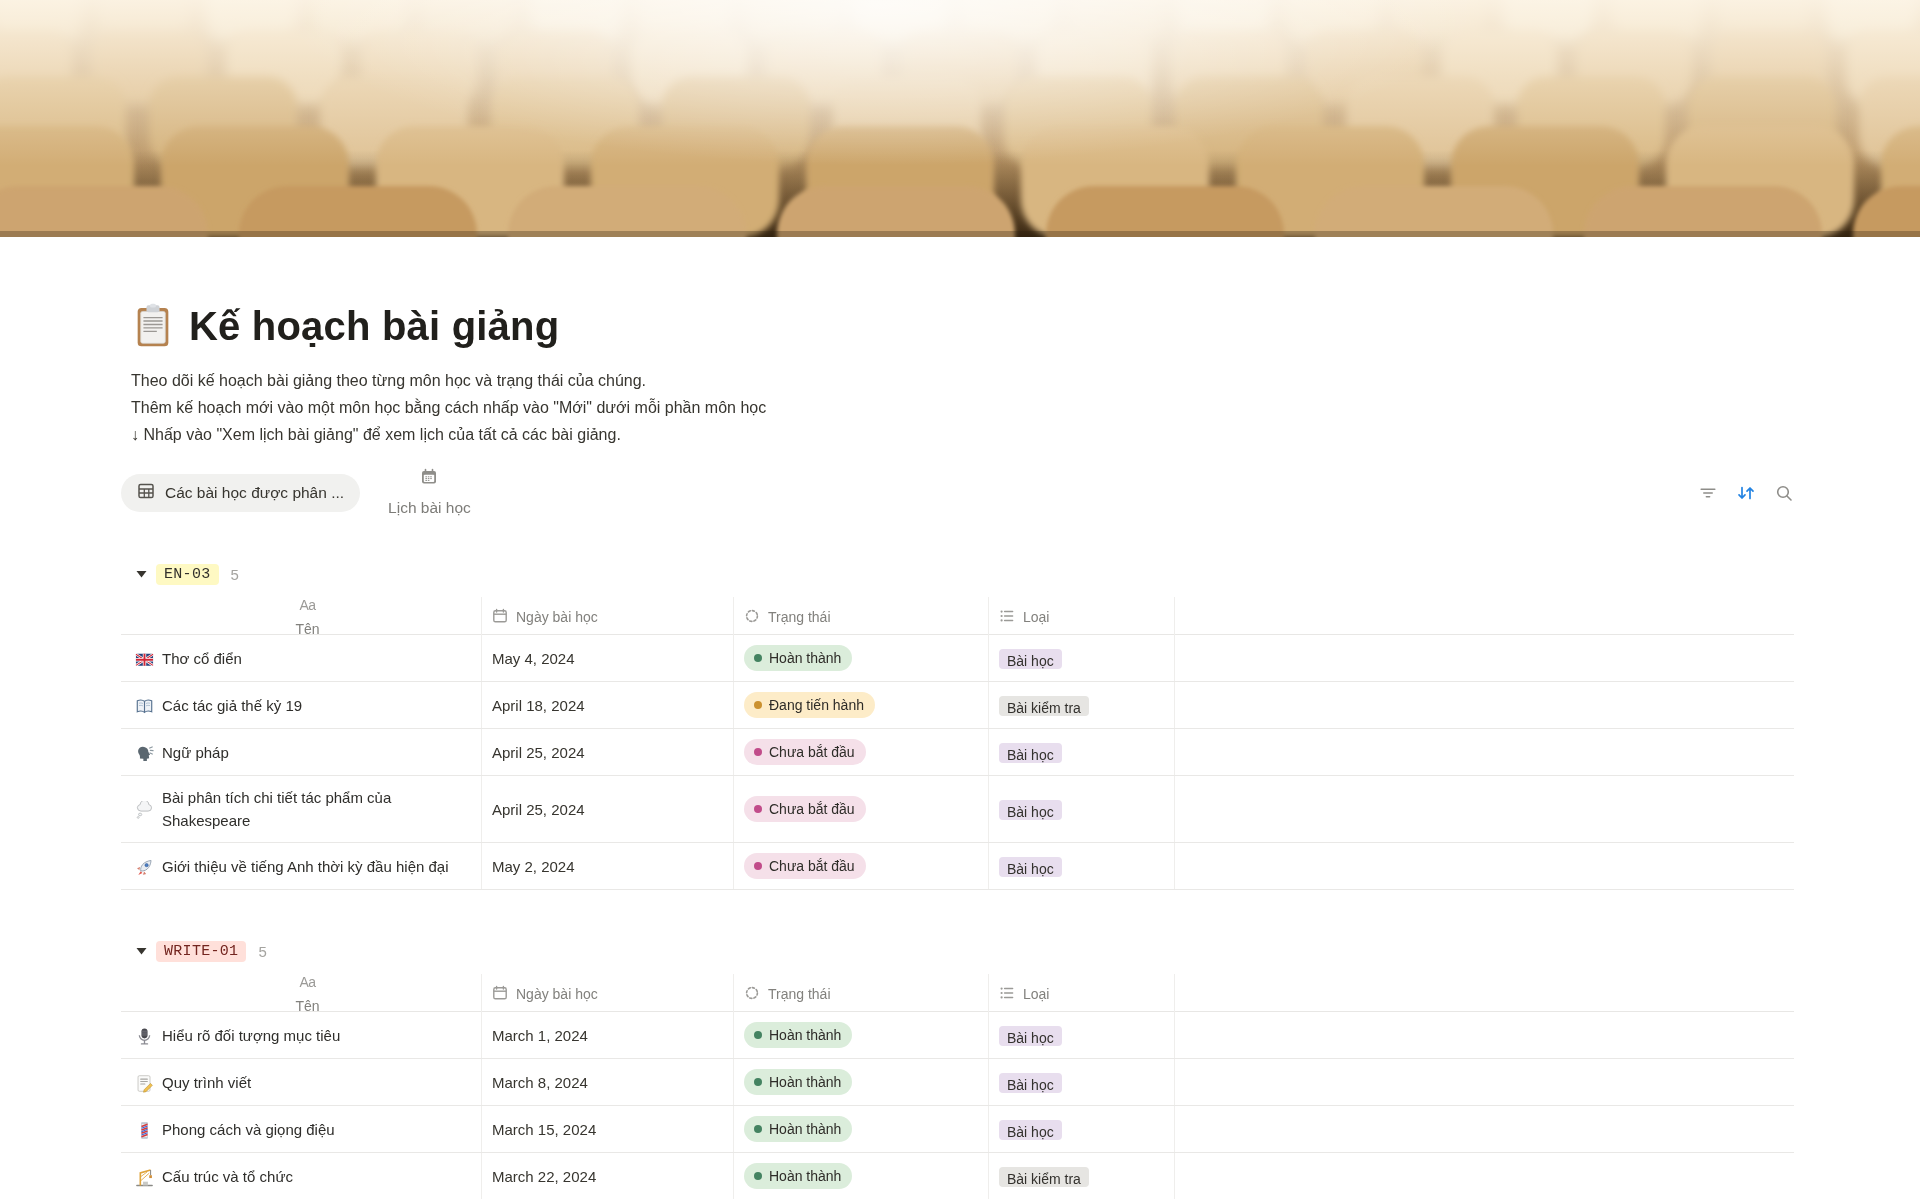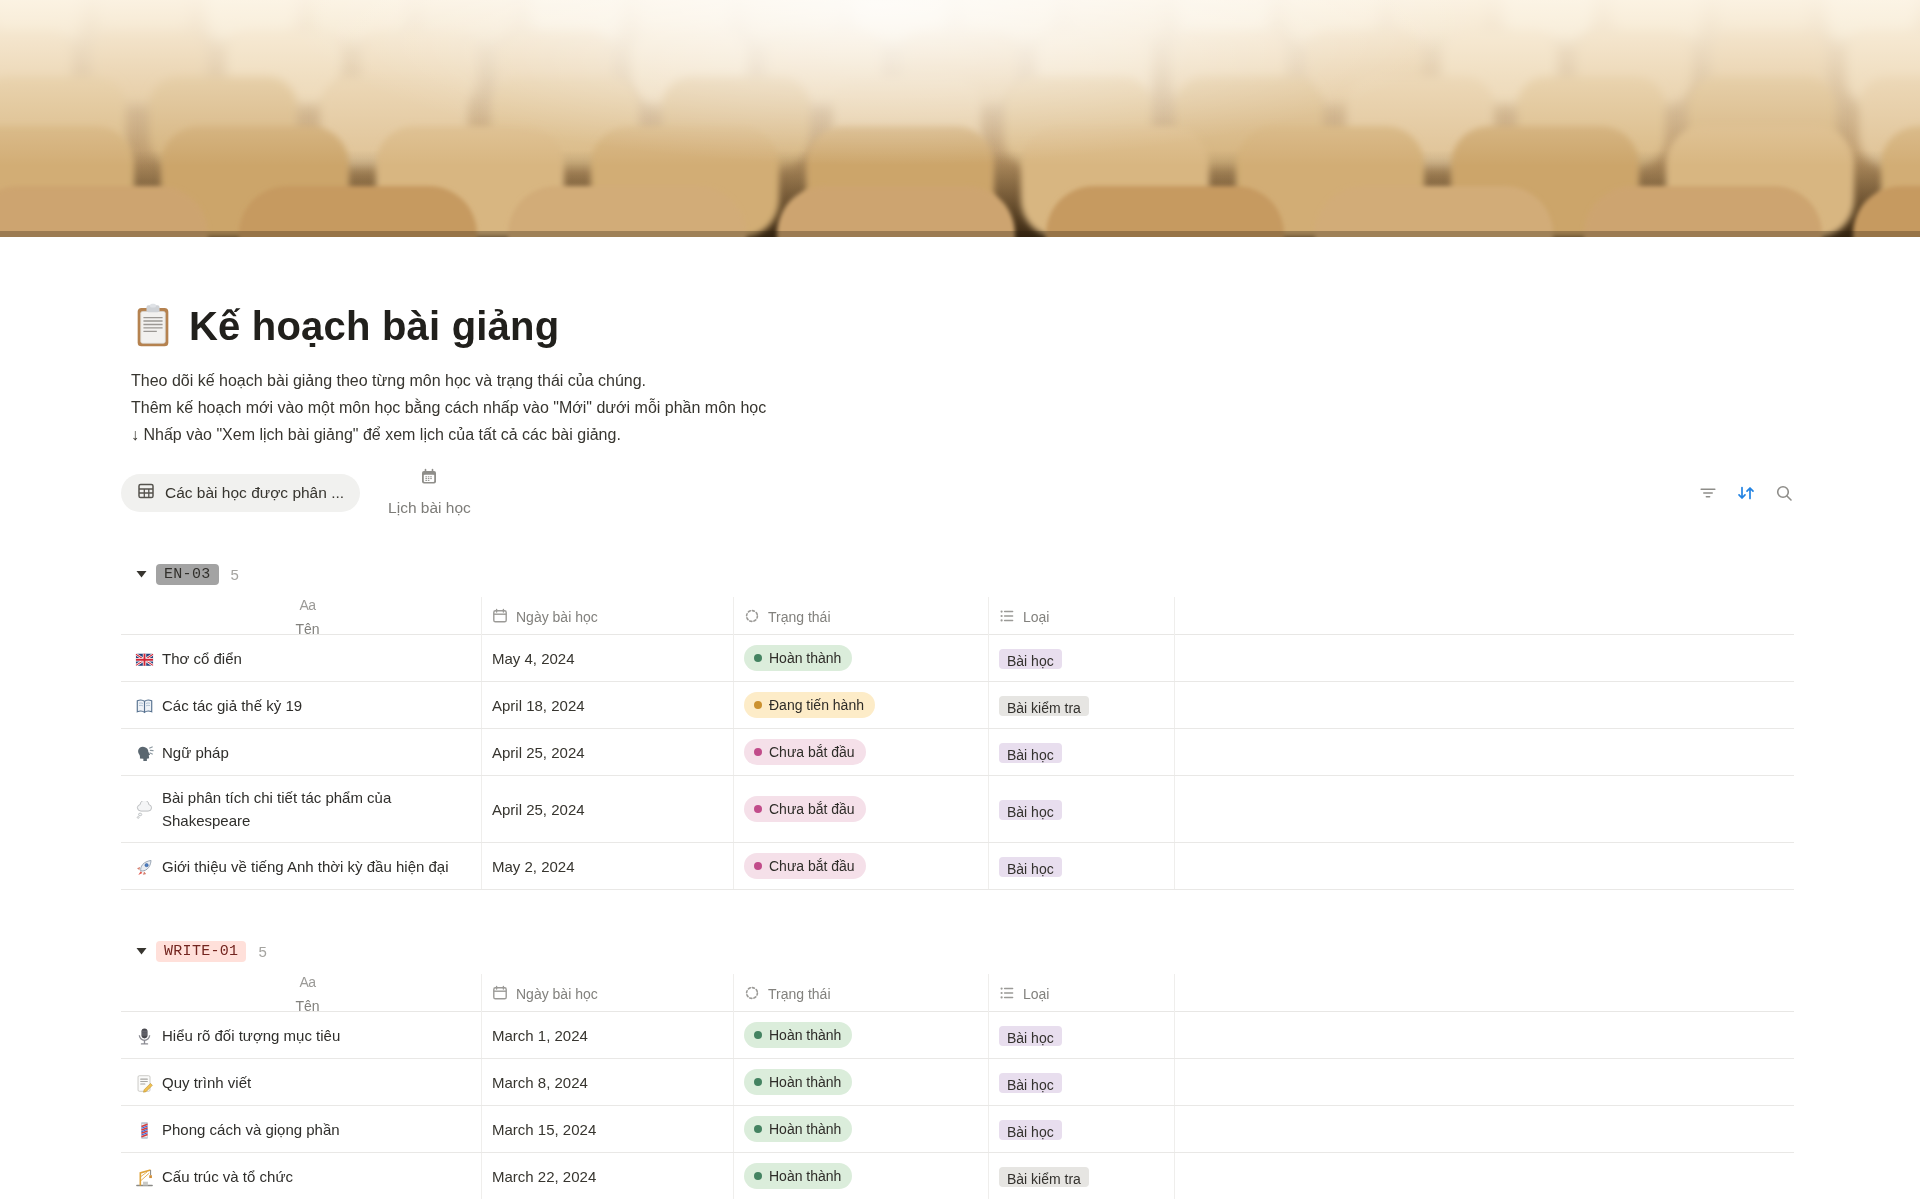--- a/index.html
+++ b/index.html
@@ -236,7 +236,7 @@
               <path d="M0.5 1h10L5.5 7.5z" fill="#37352f"></path>
             </svg>
           </button>
-      <span class="gpill" style="background: #a3a3a3; color: rgb(50, 48, 44);">EN-03</span>
+      <span class="gpill" style="background: #fef9c3; color: rgb(50, 48, 44);">EN-03</span>
       <span class="gcount">5</span>
     </div>
     <div class="thead">

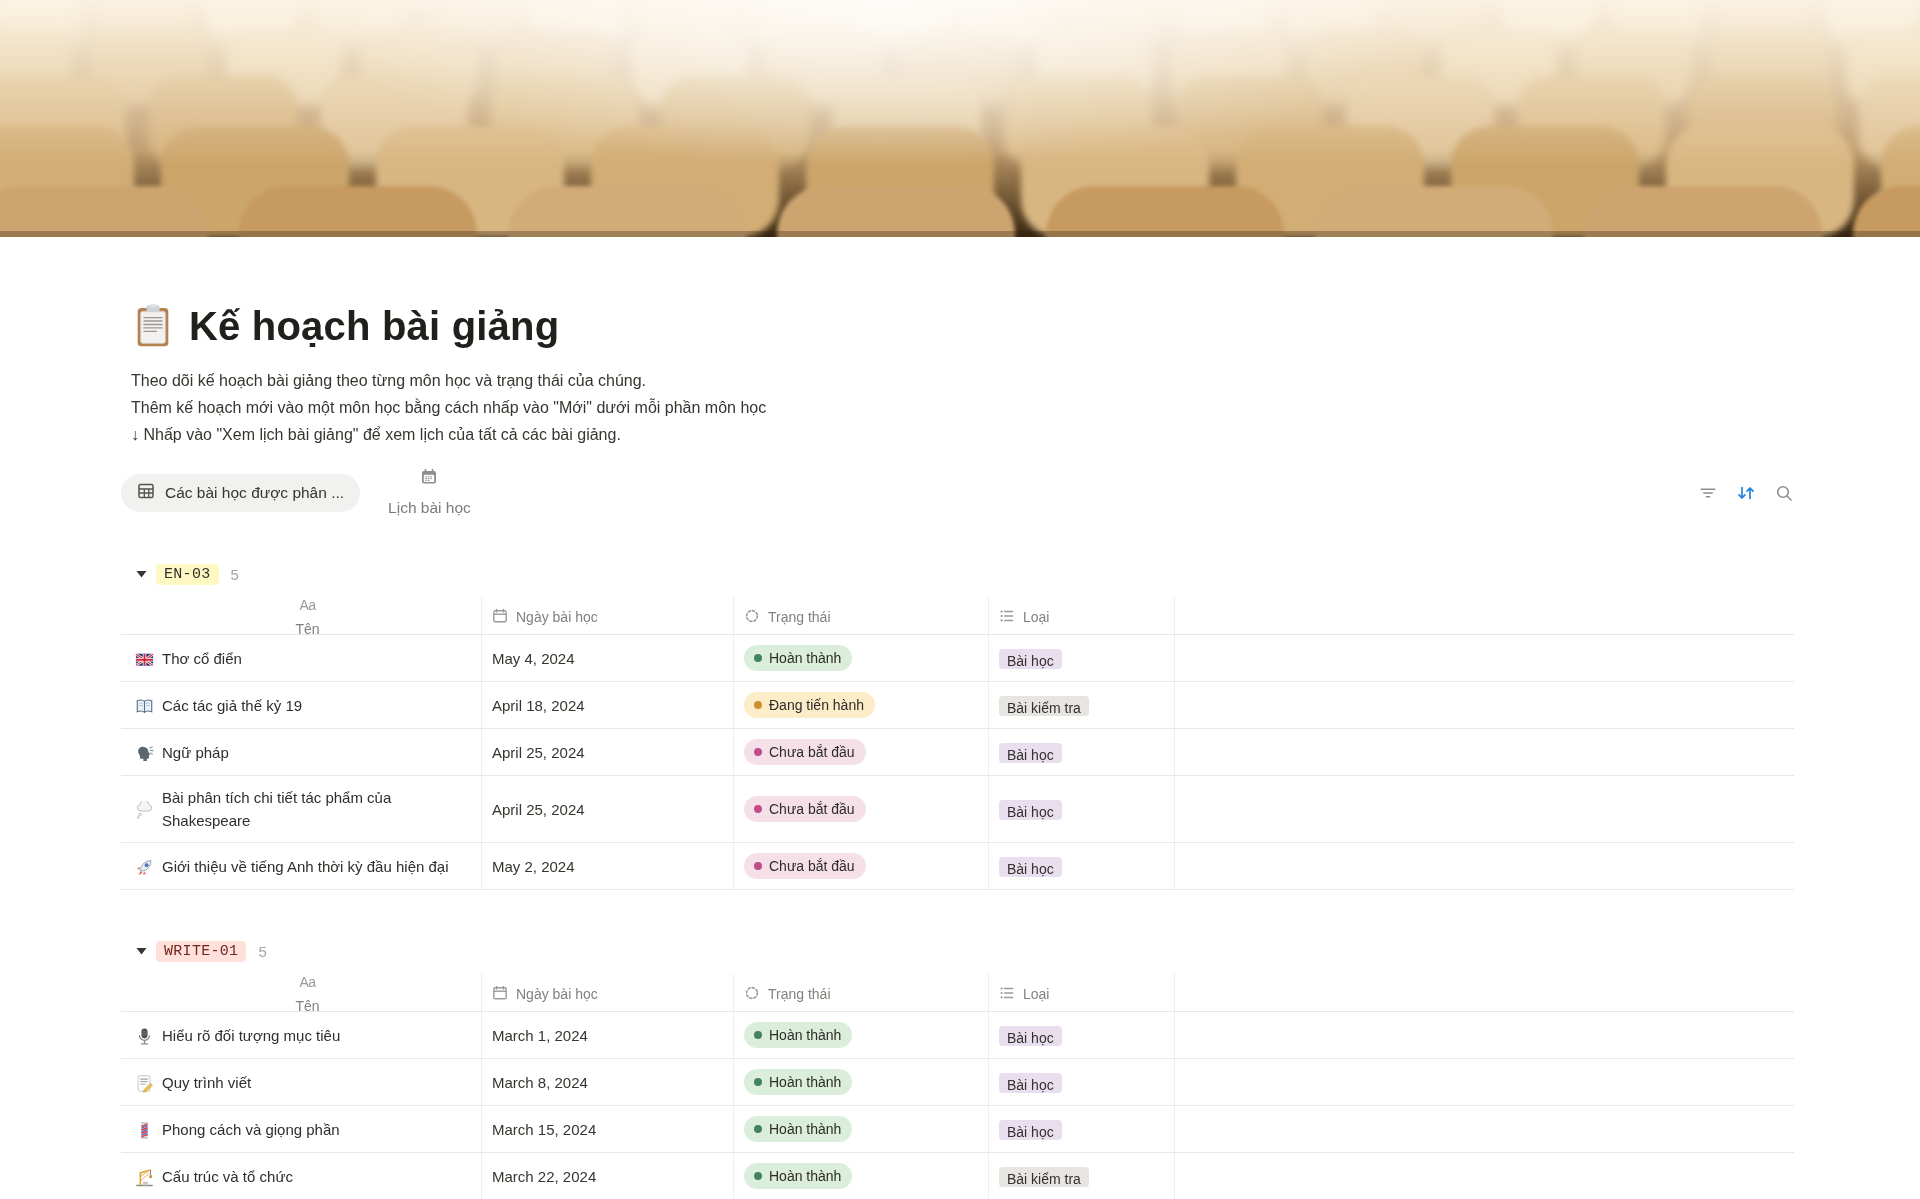--- a/index.html
+++ b/index.html
@@ -495,7 +495,7 @@
                   <path d="M6.8 7.6l6.4-2.4M6.8 11.2l6.4-2.4M6.8 14.8l6.4-2.4" stroke="#3c5fd2" stroke-width="1.1"></path>
                 </svg>
               </span>
-      <span class="nm">Phong cách và giọng phần</span>
+      <span class="nm">Phong cách và giọng điệu</span>
     </div>
     <div class="cell date-cell">March 15, 2024</div>
     <div class="cell">

